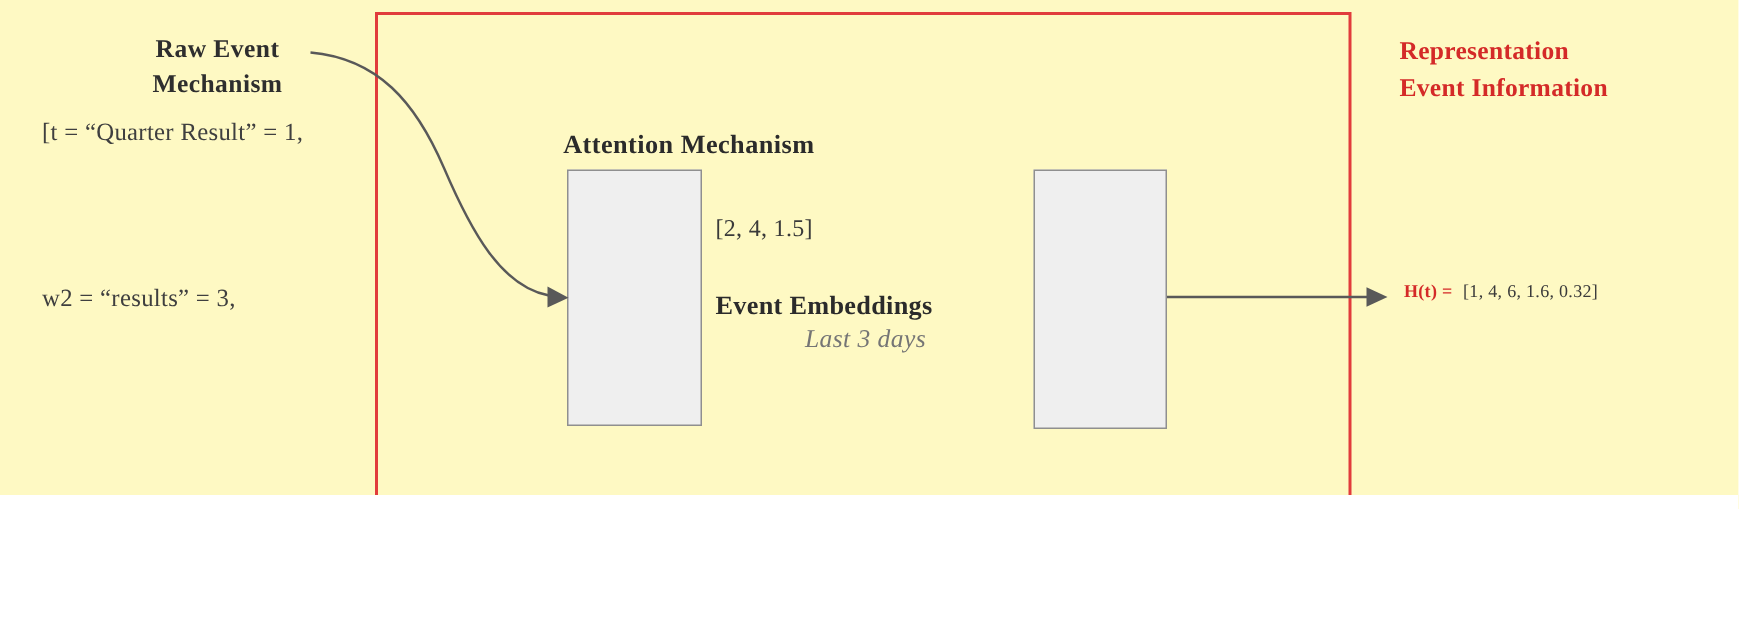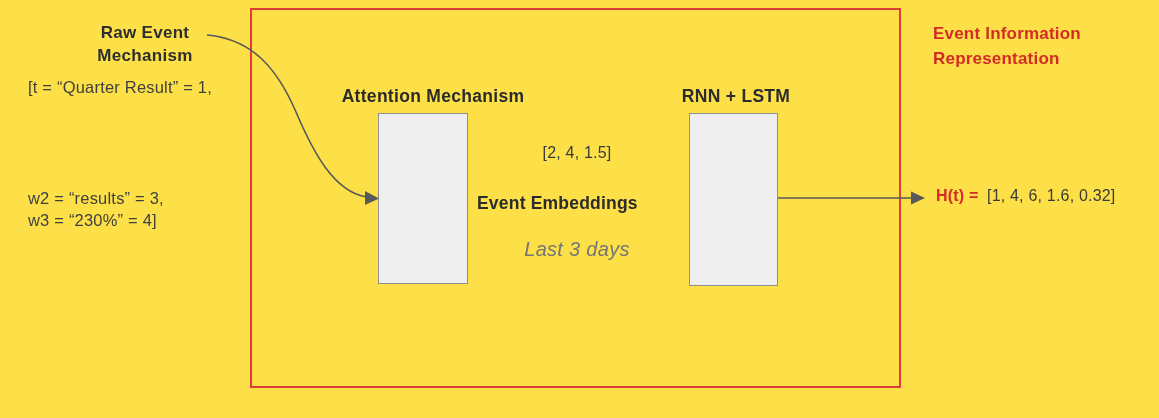--- a/index.html
+++ b/index.html
@@ -11,9 +11,10 @@
   .canvas {
     position: relative;
     width: 1159px;
-    height: 418px;
-    background: #fde047;
+    height: 330px;
+    background: #fef9c3;
     overflow: hidden;
+    font-family: Liberation Serif, serif;
   }
   .abs { position: absolute; }
 

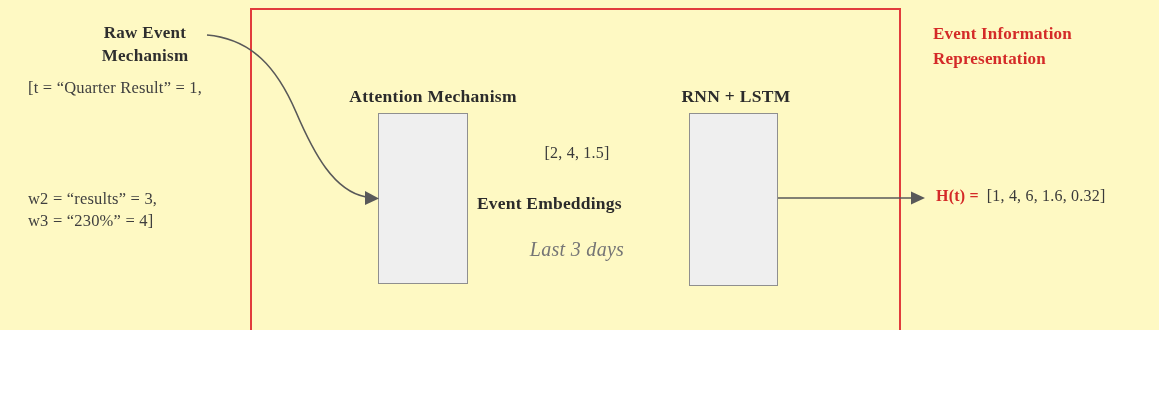--- a/index.html
+++ b/index.html
@@ -160,8 +160,8 @@
   </div>
 
   <div class="abs caption">
+    <div>Representation</div>
     <div>Event Information</div>
-    <div>Representation</div>
   </div>
 
   <svg class="arrows-layer" viewBox="0 0 1159 418" xmlns="http://www.w3.org/2000/svg">

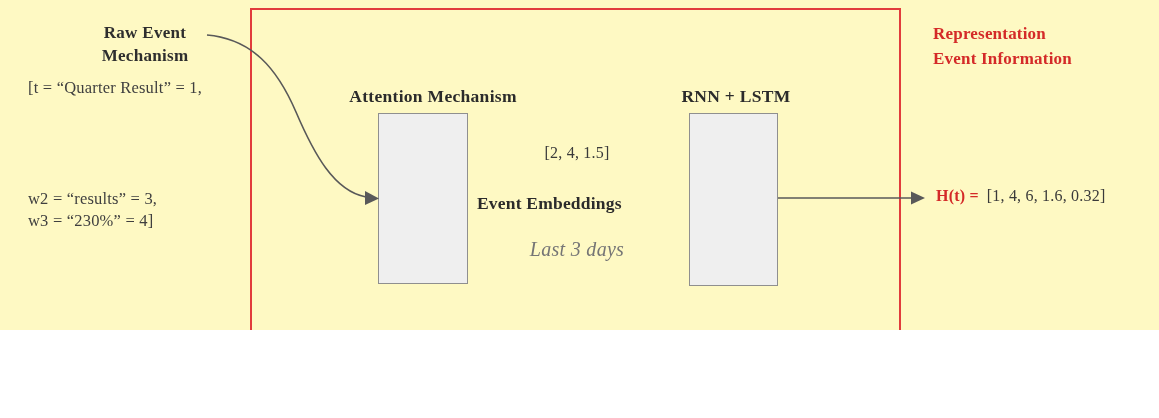--- a/index.html
+++ b/index.html
@@ -59,7 +59,7 @@
 
   .block-label {
     width: 220px;
-    text-align: center;
+    text-align: right;
     font-size: 17.5px; font-weight: bold;
     color: #2b2b2b;
     letter-spacing: 0.3px;

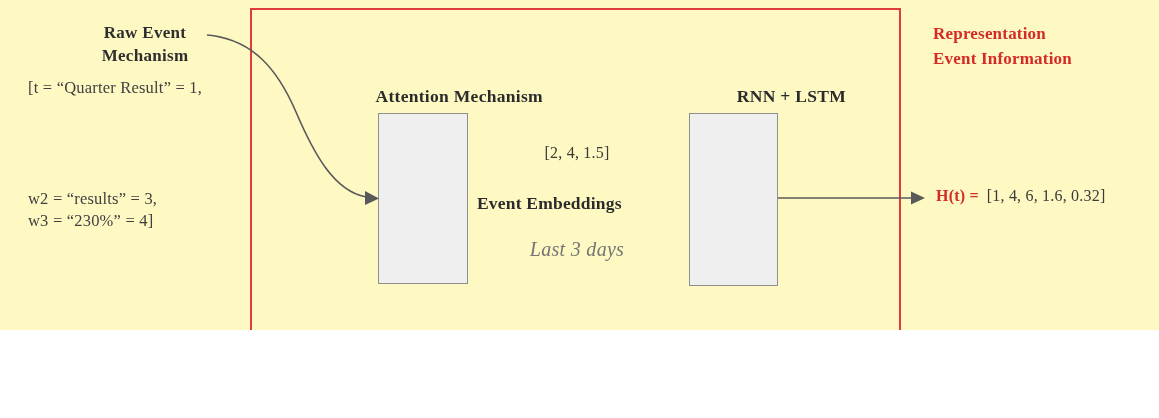--- a/index.html
+++ b/index.html
@@ -151,7 +151,6 @@
   <div class="abs emb-label">Event Embeddings</div>
   <div class="abs emb-sublabel">Last 3 days</div>
 
-  <div class="abs block-label rnn-label">RNN + LSTM</div>
   <div class="abs gray-box rnn-box"></div>
 
   <div class="abs output-line">

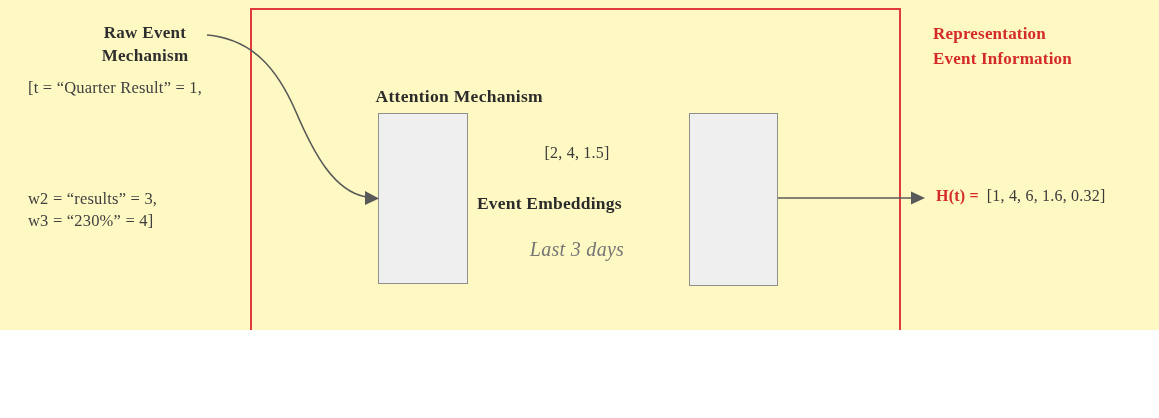--- a/index.html
+++ b/index.html
@@ -80,7 +80,6 @@
 
   .vector-text {
     left: 477px; top: 144px; width: 200px;
-    text-align: center;
     font-size: 16px; color: #3a3a3a;
     letter-spacing: 0.2px;
     z-index: 2;

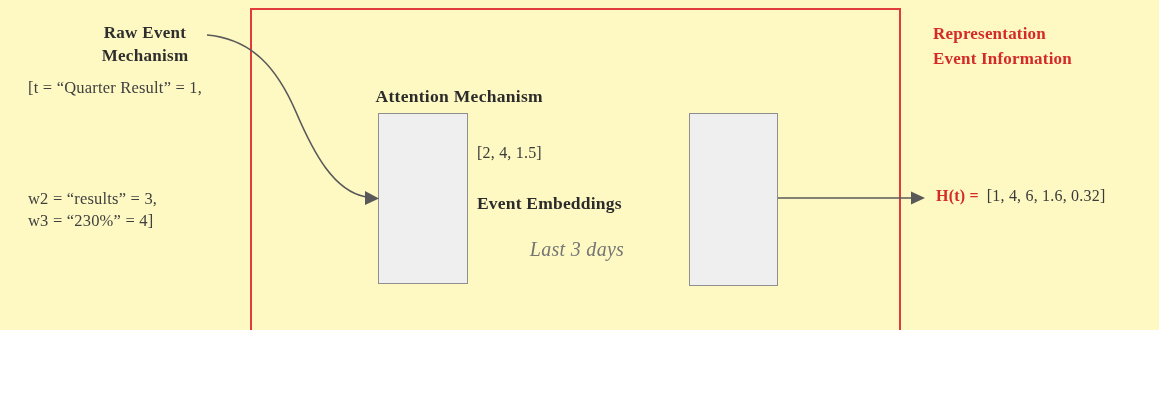--- a/index.html
+++ b/index.html
@@ -103,7 +103,7 @@
 
   .output-line {
     left: 936px; top: 187px;
-    font-size: 16px;
+    font-size: 12px;
     white-space: nowrap;
     z-index: 2;
   }

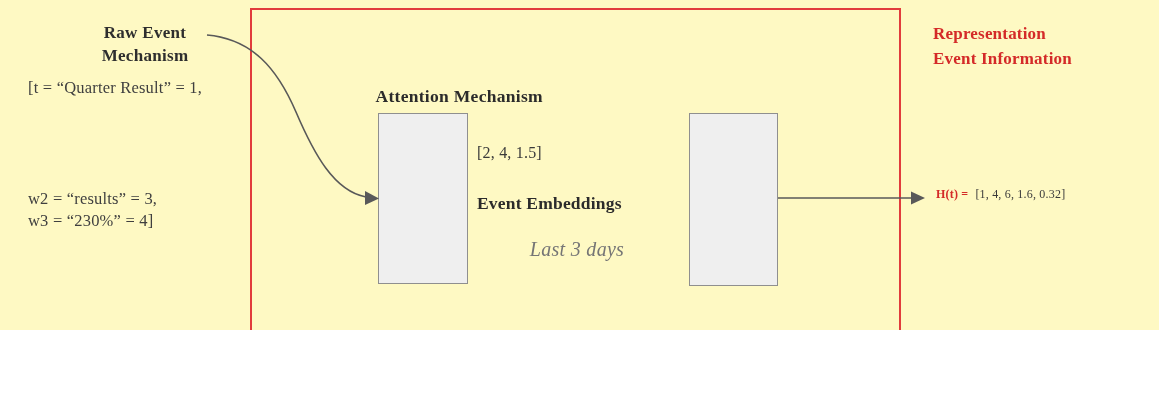--- a/index.html
+++ b/index.html
@@ -141,7 +141,6 @@
 
   <div class="abs token-line token-1">[t = “Quarter Result” = 1,</div>
   <div class="abs token-line token-3">w2 = “results” = 3,</div>
-  <div class="abs token-line token-4">w3 = “230%” = 4]</div>
 
   <div class="abs block-label attention-label">Attention Mechanism</div>
   <div class="abs gray-box attention-box"></div>

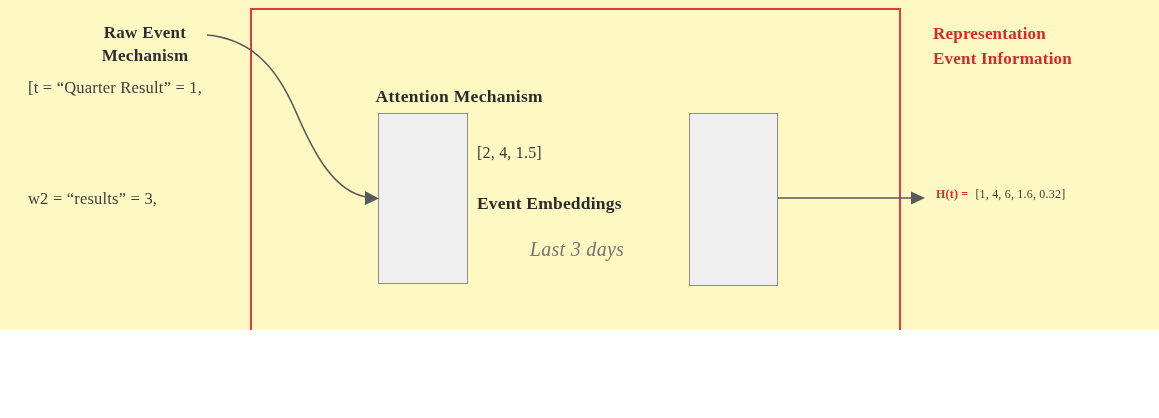--- a/index.html
+++ b/index.html
@@ -93,10 +93,10 @@
     z-index: 2;
   }
   .emb-sublabel {
-    left: 477px; top: 238px; width: 200px;
+    left: 477px; top: 216px; width: 200px;
     text-align: center;
     font-style: italic;
-    font-size: 20px; color: #757575;
+    font-size: 17px; color: #757575;
     letter-spacing: 0.3px;
     z-index: 2;
   }

